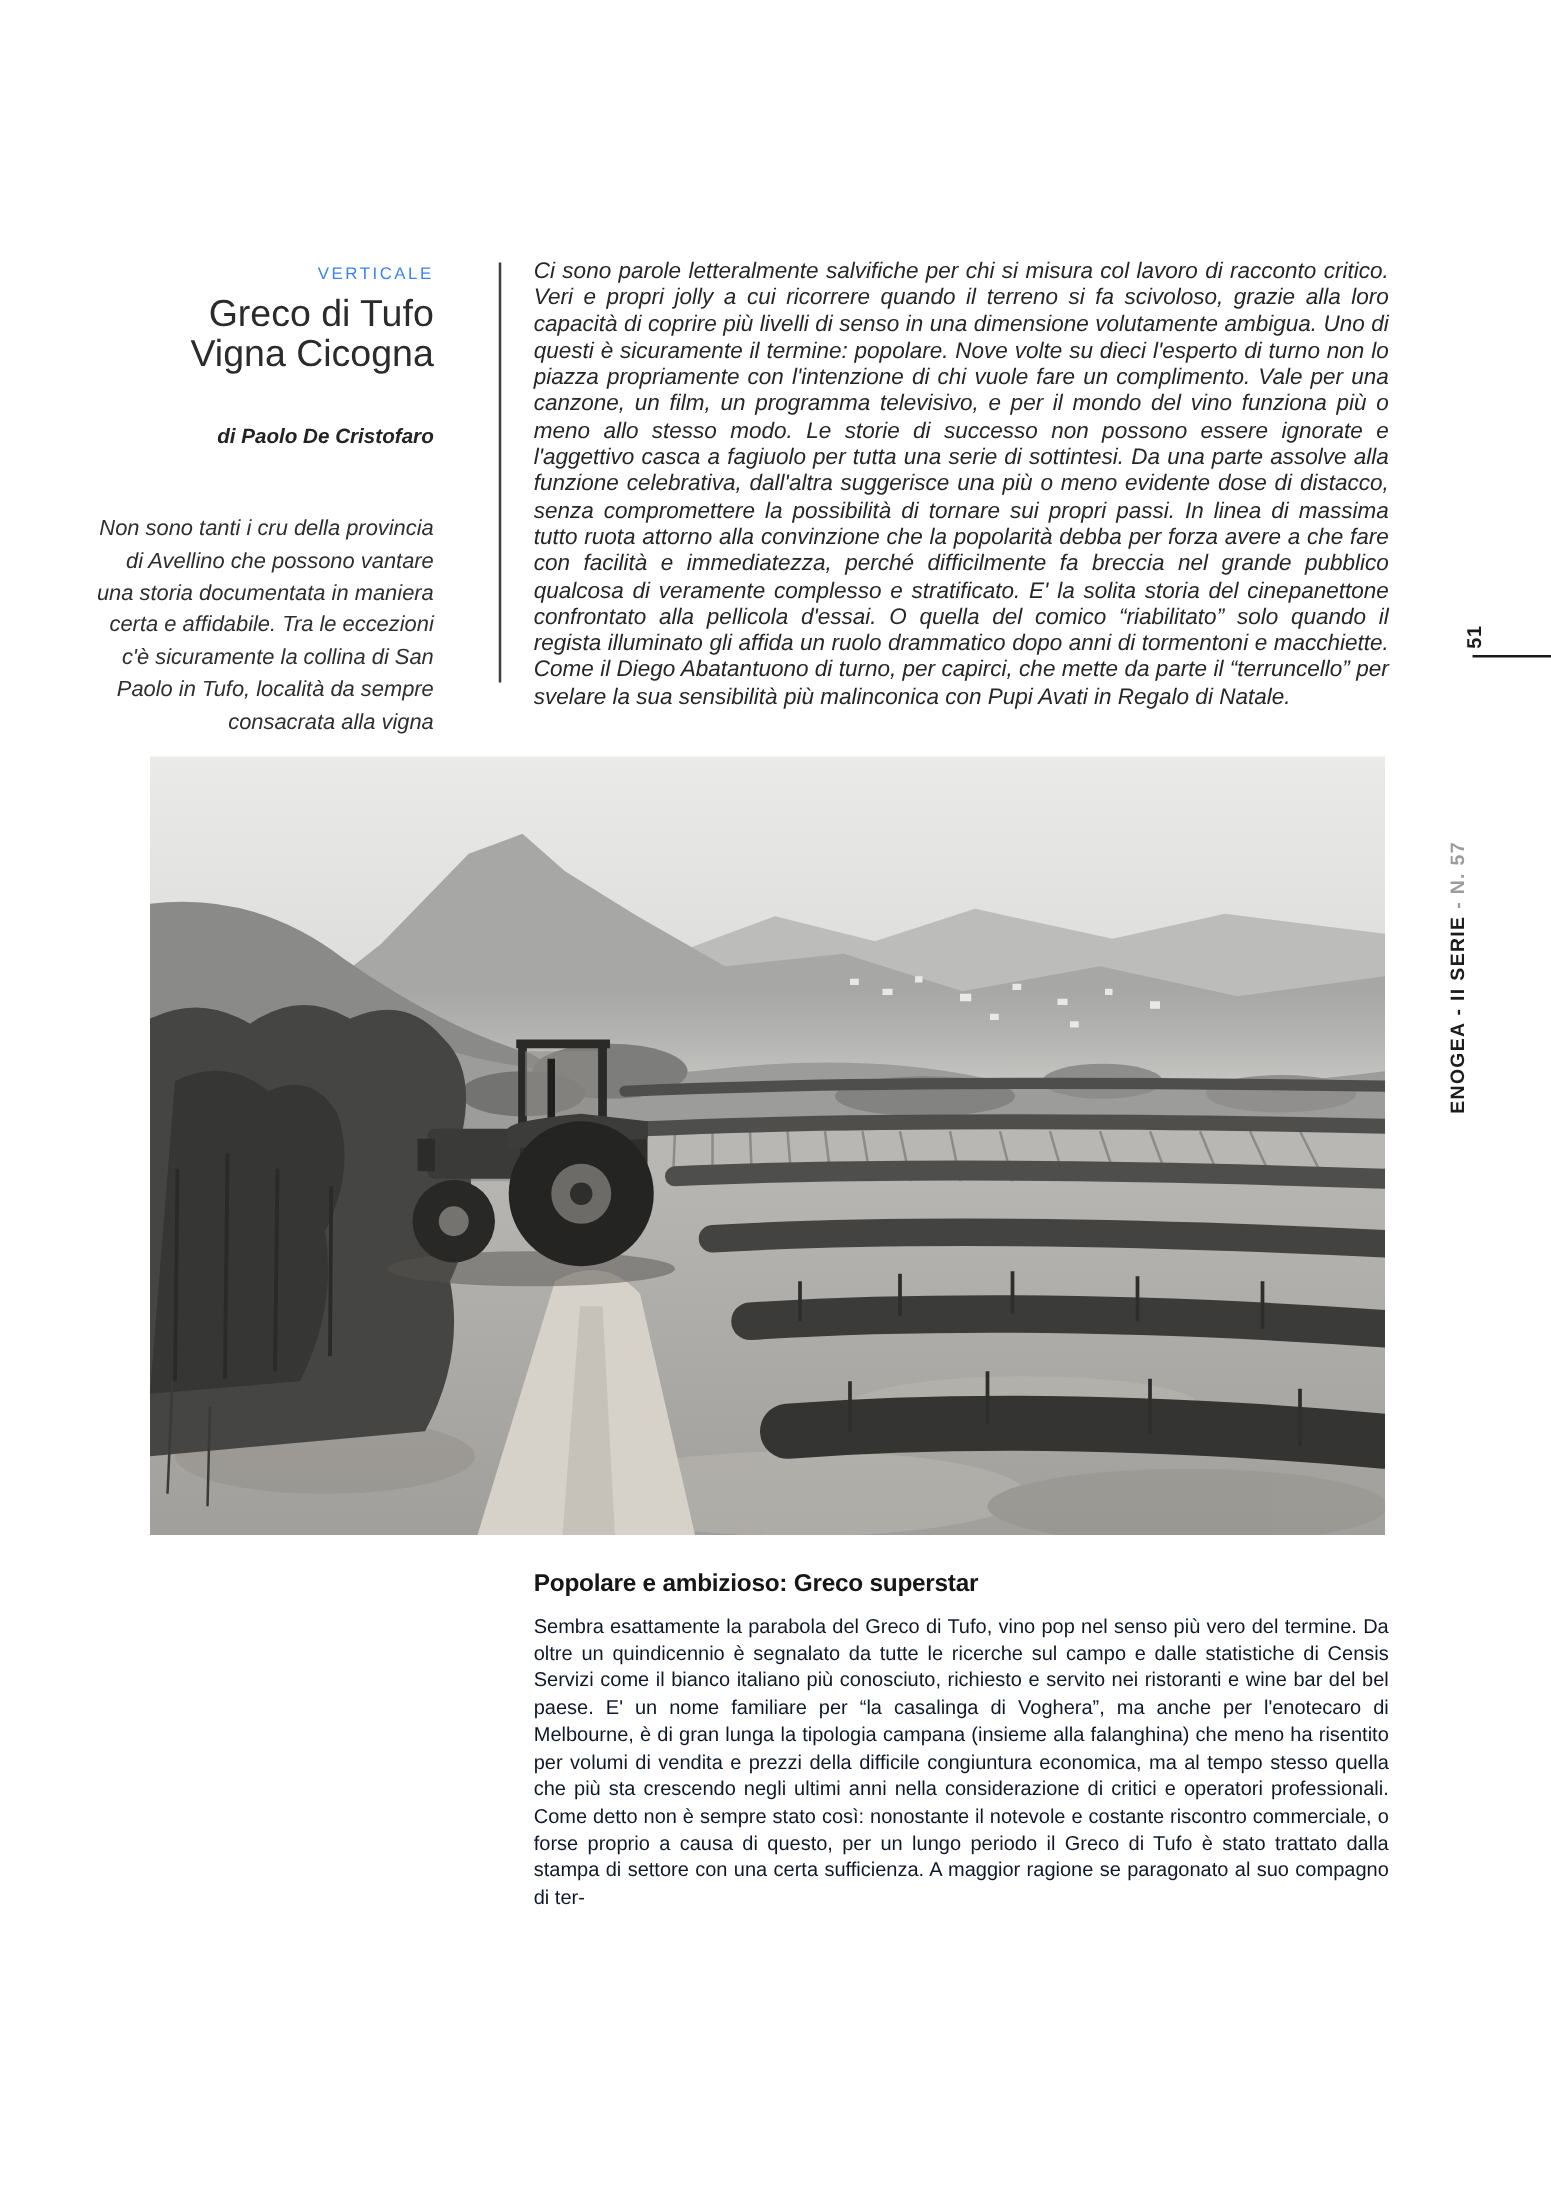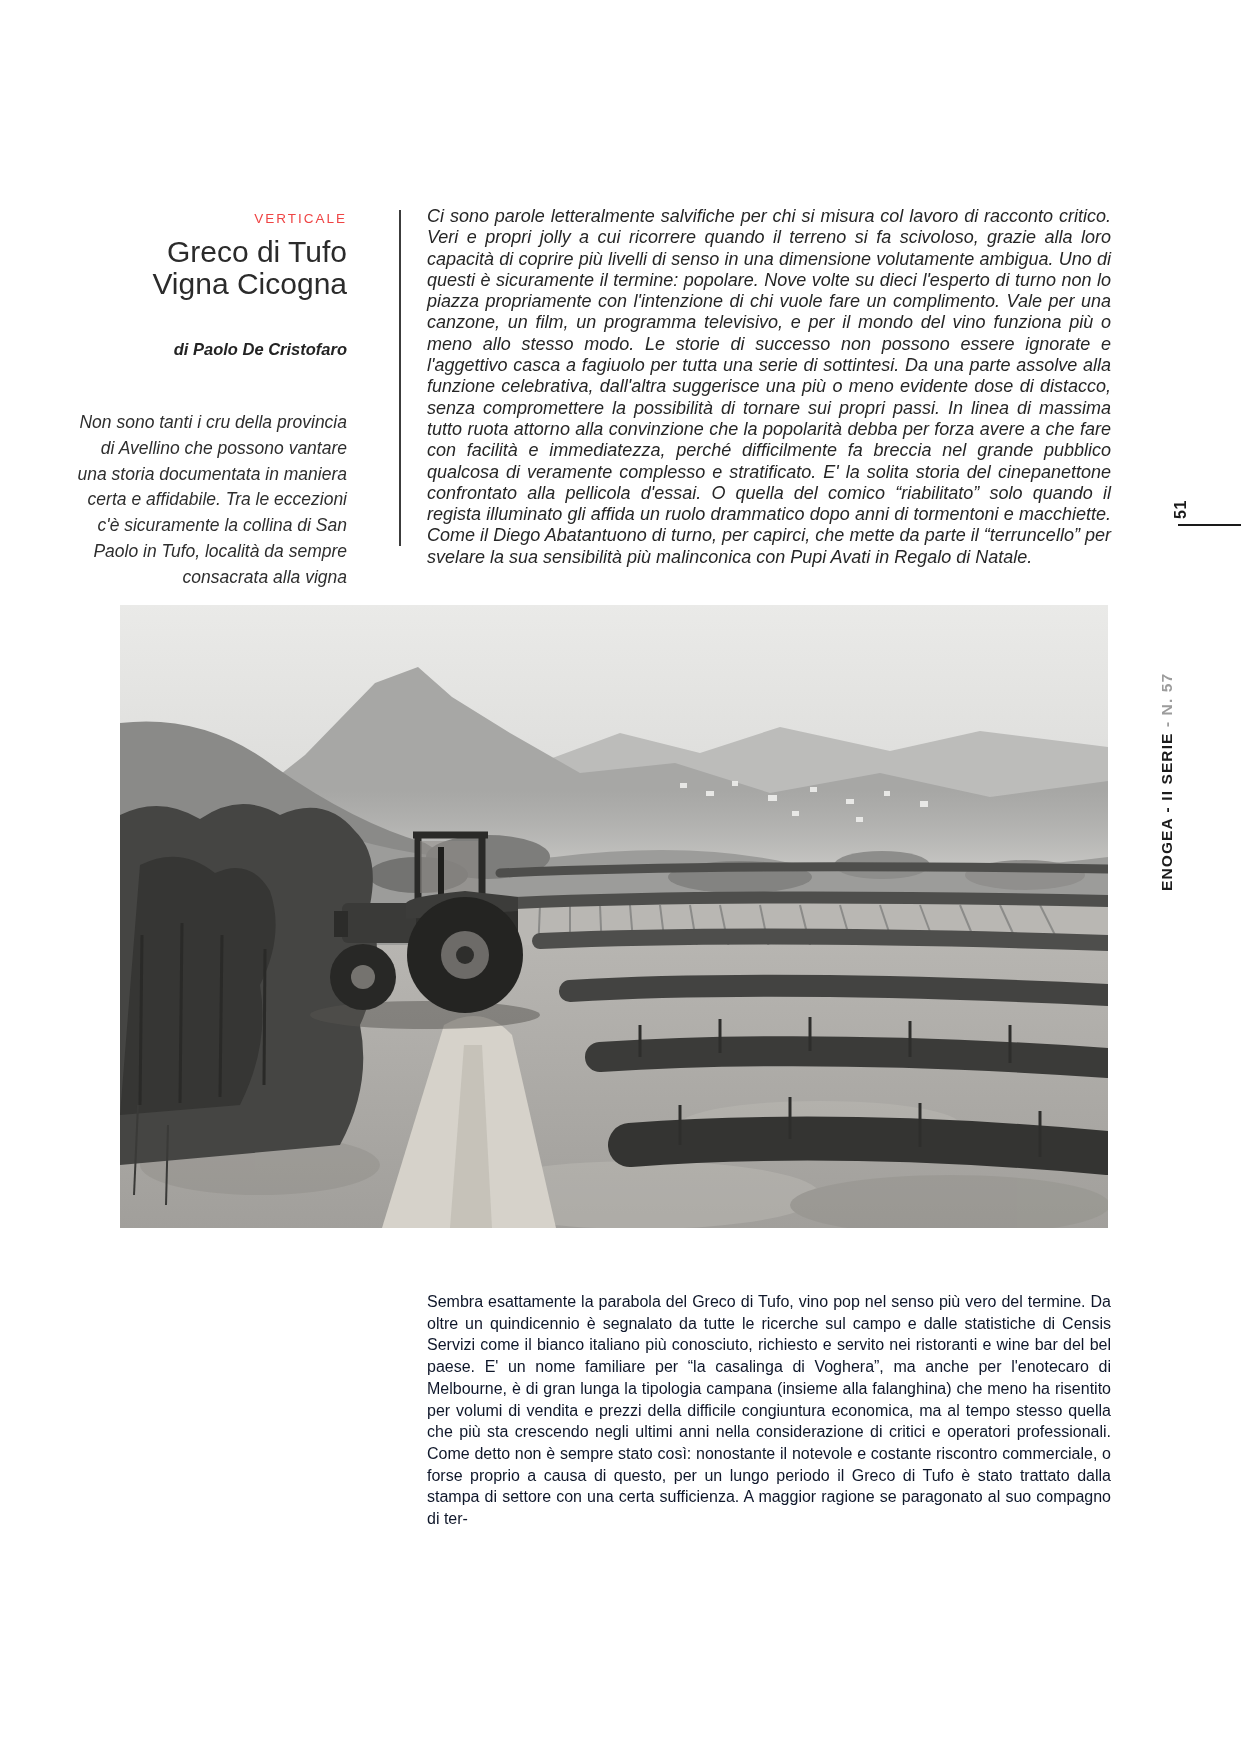--- a/index.html
+++ b/index.html
@@ -12,7 +12,7 @@
   .leftcol { position:absolute; left:70px; top:0; width:277px; text-align:right; }
   .kicker {
     position:absolute; right:0; top:211px; width:277px;
-    font-size:13.5px; letter-spacing:2px; color:#ef4444; font-weight:400;
+    font-size:13.5px; letter-spacing:2px; color:#3b82f6; font-weight:400;
   }
   .title {
     position:absolute; right:0; top:236px; width:277px;

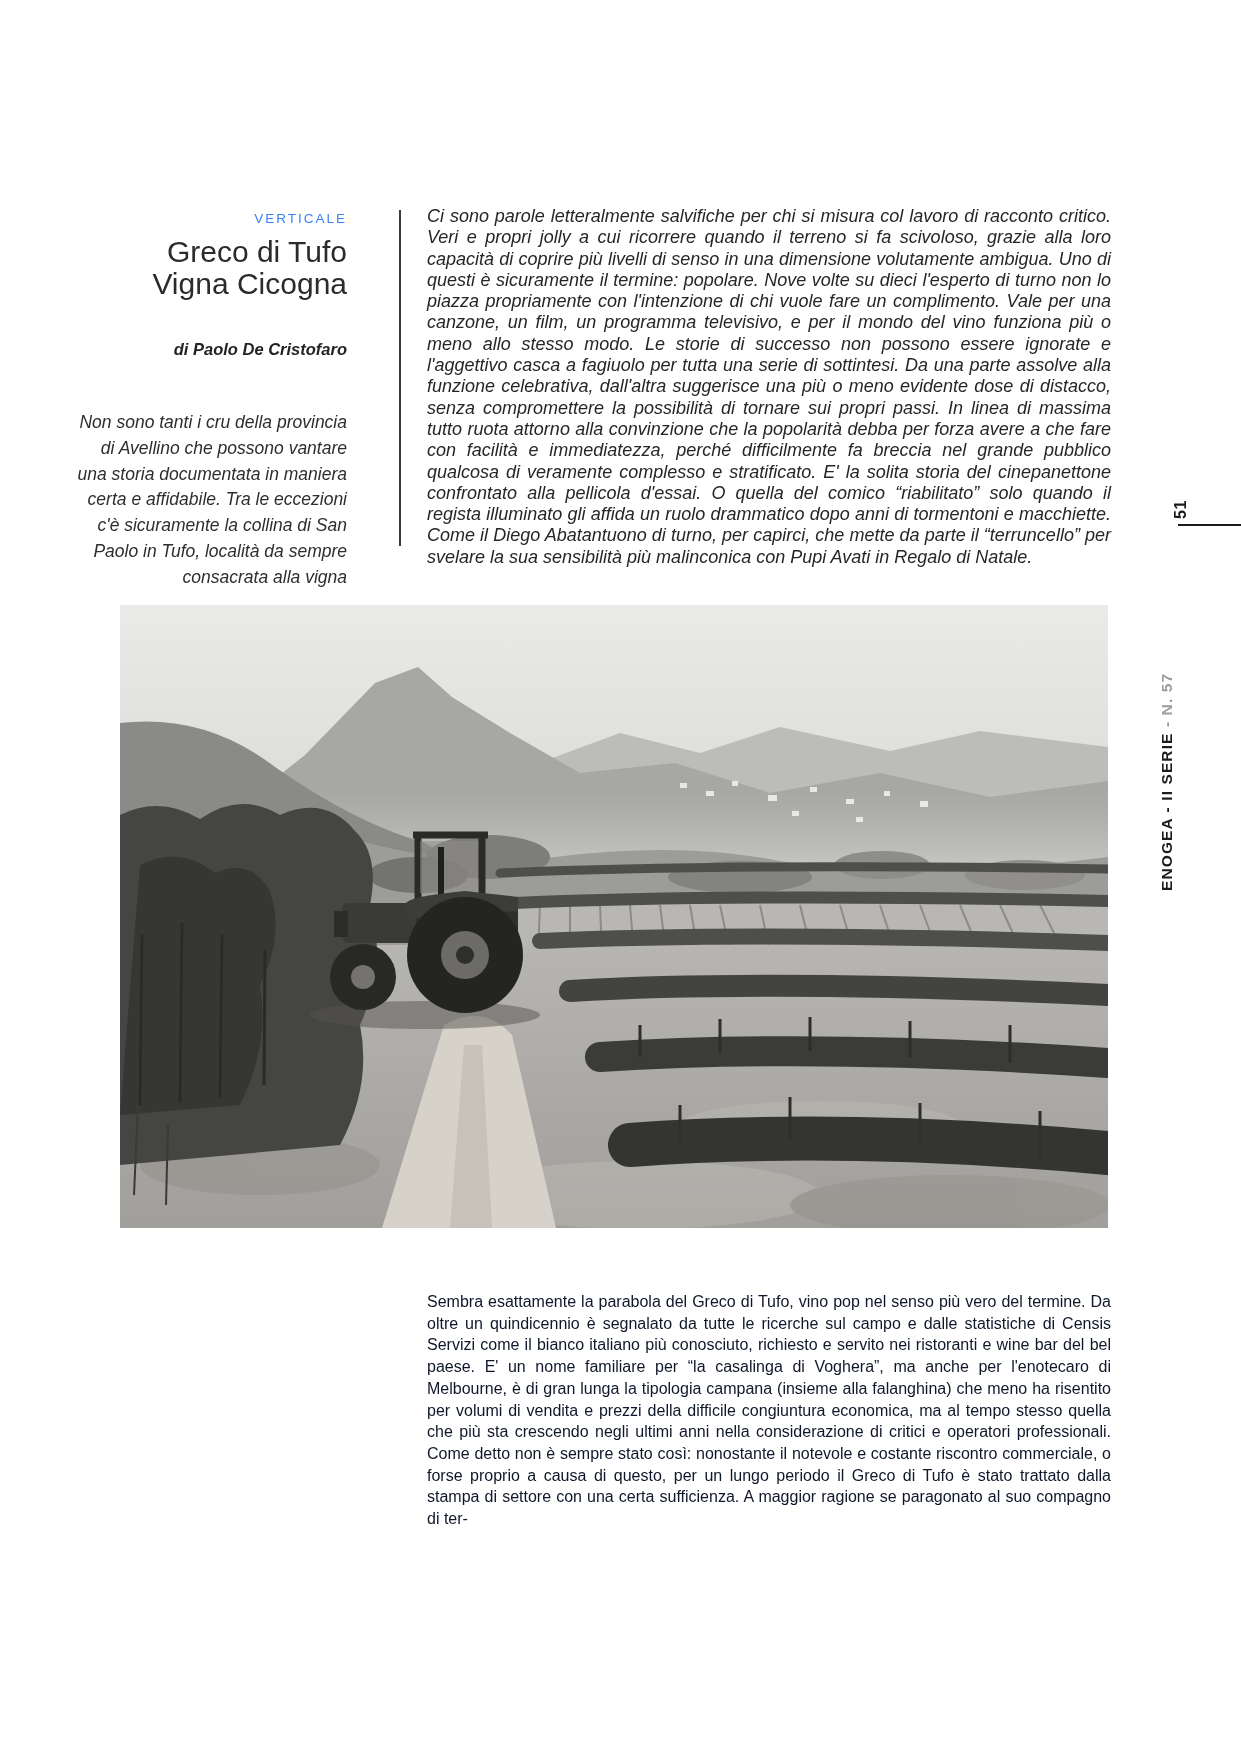--- a/index.html
+++ b/index.html
@@ -212,6 +212,7 @@
     </svg>
   </figure>
 
+  <h2 class="subhead">Popolare e ambizioso: Greco superstar</h2>
   <p class="bodytext">Sembra esattamente la parabola del Greco di Tufo, vino pop nel senso più vero del termine. Da oltre un quindicennio è segnalato da tutte le ricerche sul campo e dalle statistiche di Censis Servizi come il bianco italiano più conosciuto, richiesto e servito nei ristoranti e wine bar del bel paese. E' un nome familiare per “la casalinga di Voghera”, ma anche per l'enotecaro di Melbourne, è di gran lunga la tipologia campana (insieme alla falanghina) che meno ha risentito per volumi di vendita e prezzi della difficile congiuntura economica, ma al tempo stesso quella che più sta crescendo negli ultimi anni nella considerazione di critici e operatori professionali. Come detto non è sempre stato così: nonostante il notevole e costante riscontro commerciale, o forse proprio a causa di questo, per un lungo periodo il Greco di Tufo è stato trattato dalla stampa di settore con una certa sufficienza. A maggior ragione se paragonato al suo compagno di ter-</p>
 
   <div class="pagenum">51</div>

